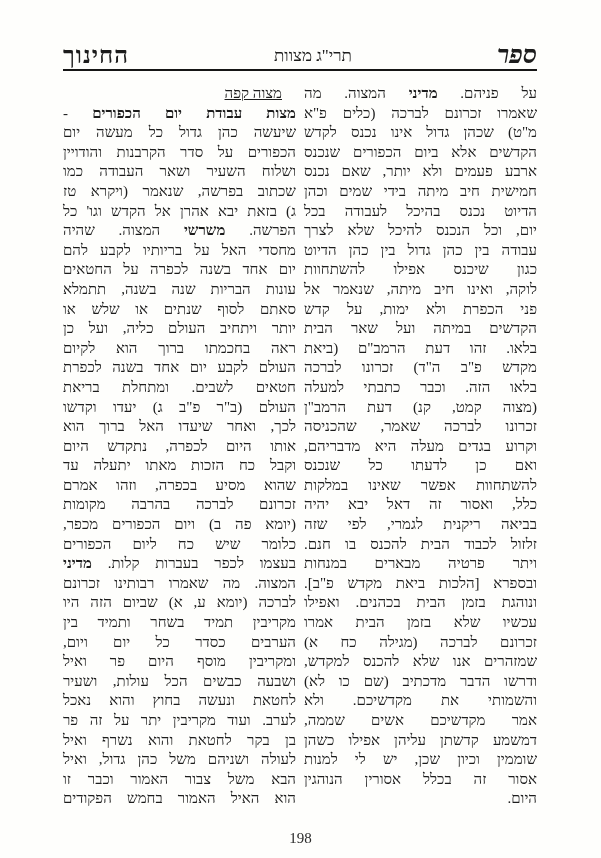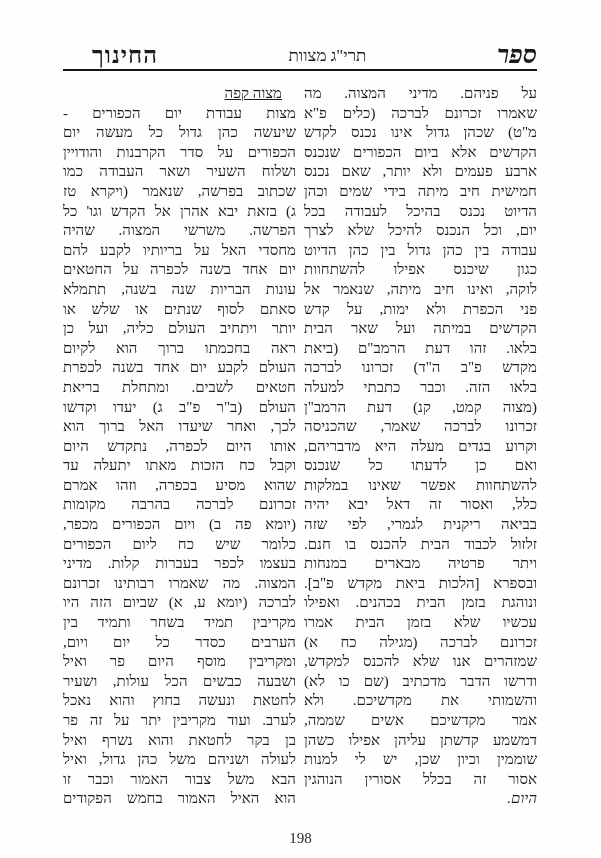--- a/index.html
+++ b/index.html
@@ -24,7 +24,7 @@
   }
   .header .t-sefer{font-weight:bold;font-size:25px;line-height:26px;font-style:italic;}
   .header .t-center{font-size:17px;line-height:22px;padding-bottom:1px;}
-  .header .t-chinuch{font-weight:bold;font-size:24px;line-height:26px;letter-spacing:1px;margin-left:29px;}
+  .header .t-chinuch{font-weight:bold;font-size:24px;line-height:26px;letter-spacing:1px;}
   .main{
     position:absolute;
     top:84px;left:63px;width:474px;

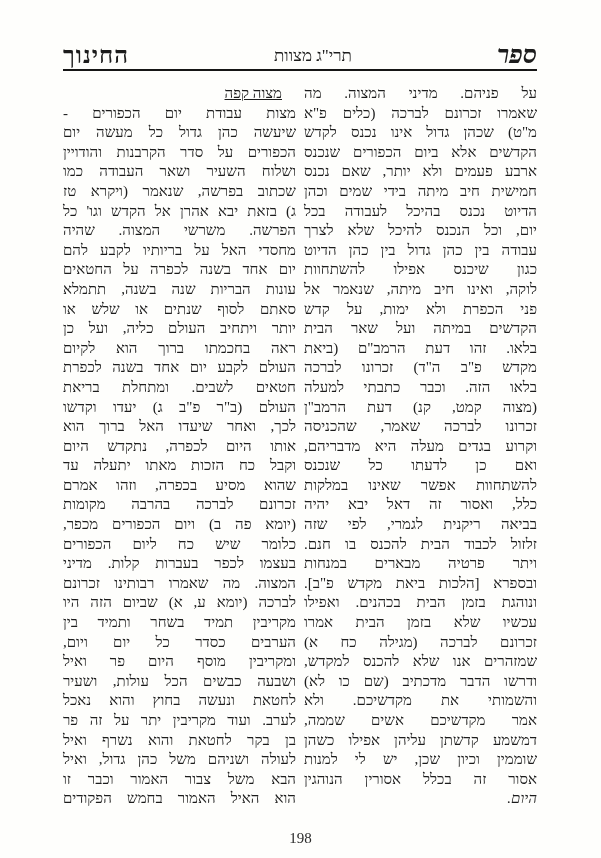--- a/index.html
+++ b/index.html
@@ -49,7 +49,7 @@
     text-align-last:right;
     font-style:italic;
   }
-  .b{font-weight:normal;}
+  .b{font-weight:bold;}
   .page-number{
     position:absolute;
     left:0;right:0;bottom:11px;

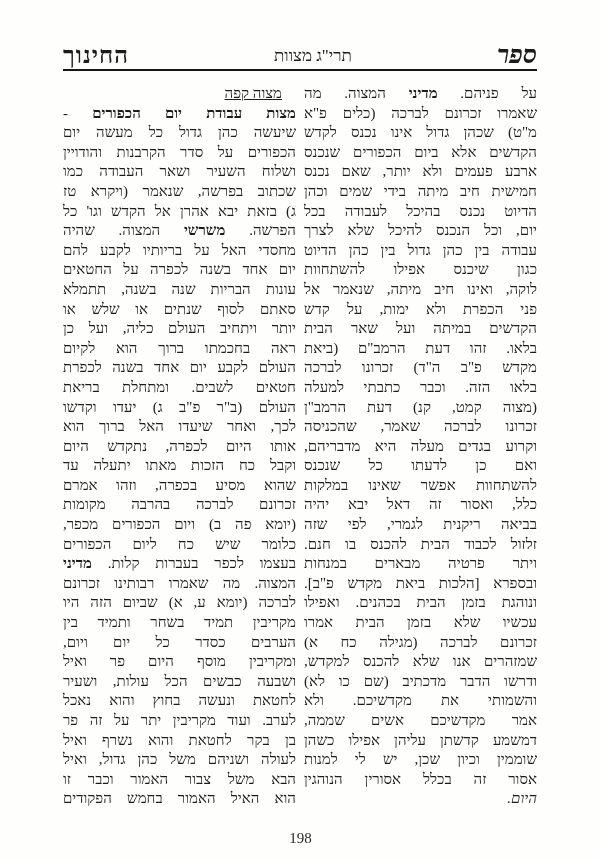--- a/index.html
+++ b/index.html
@@ -47,7 +47,6 @@
   }
   .line.end{
     text-align-last:right;
-    font-style:italic;
   }
   .b{font-weight:bold;}
   .page-number{

